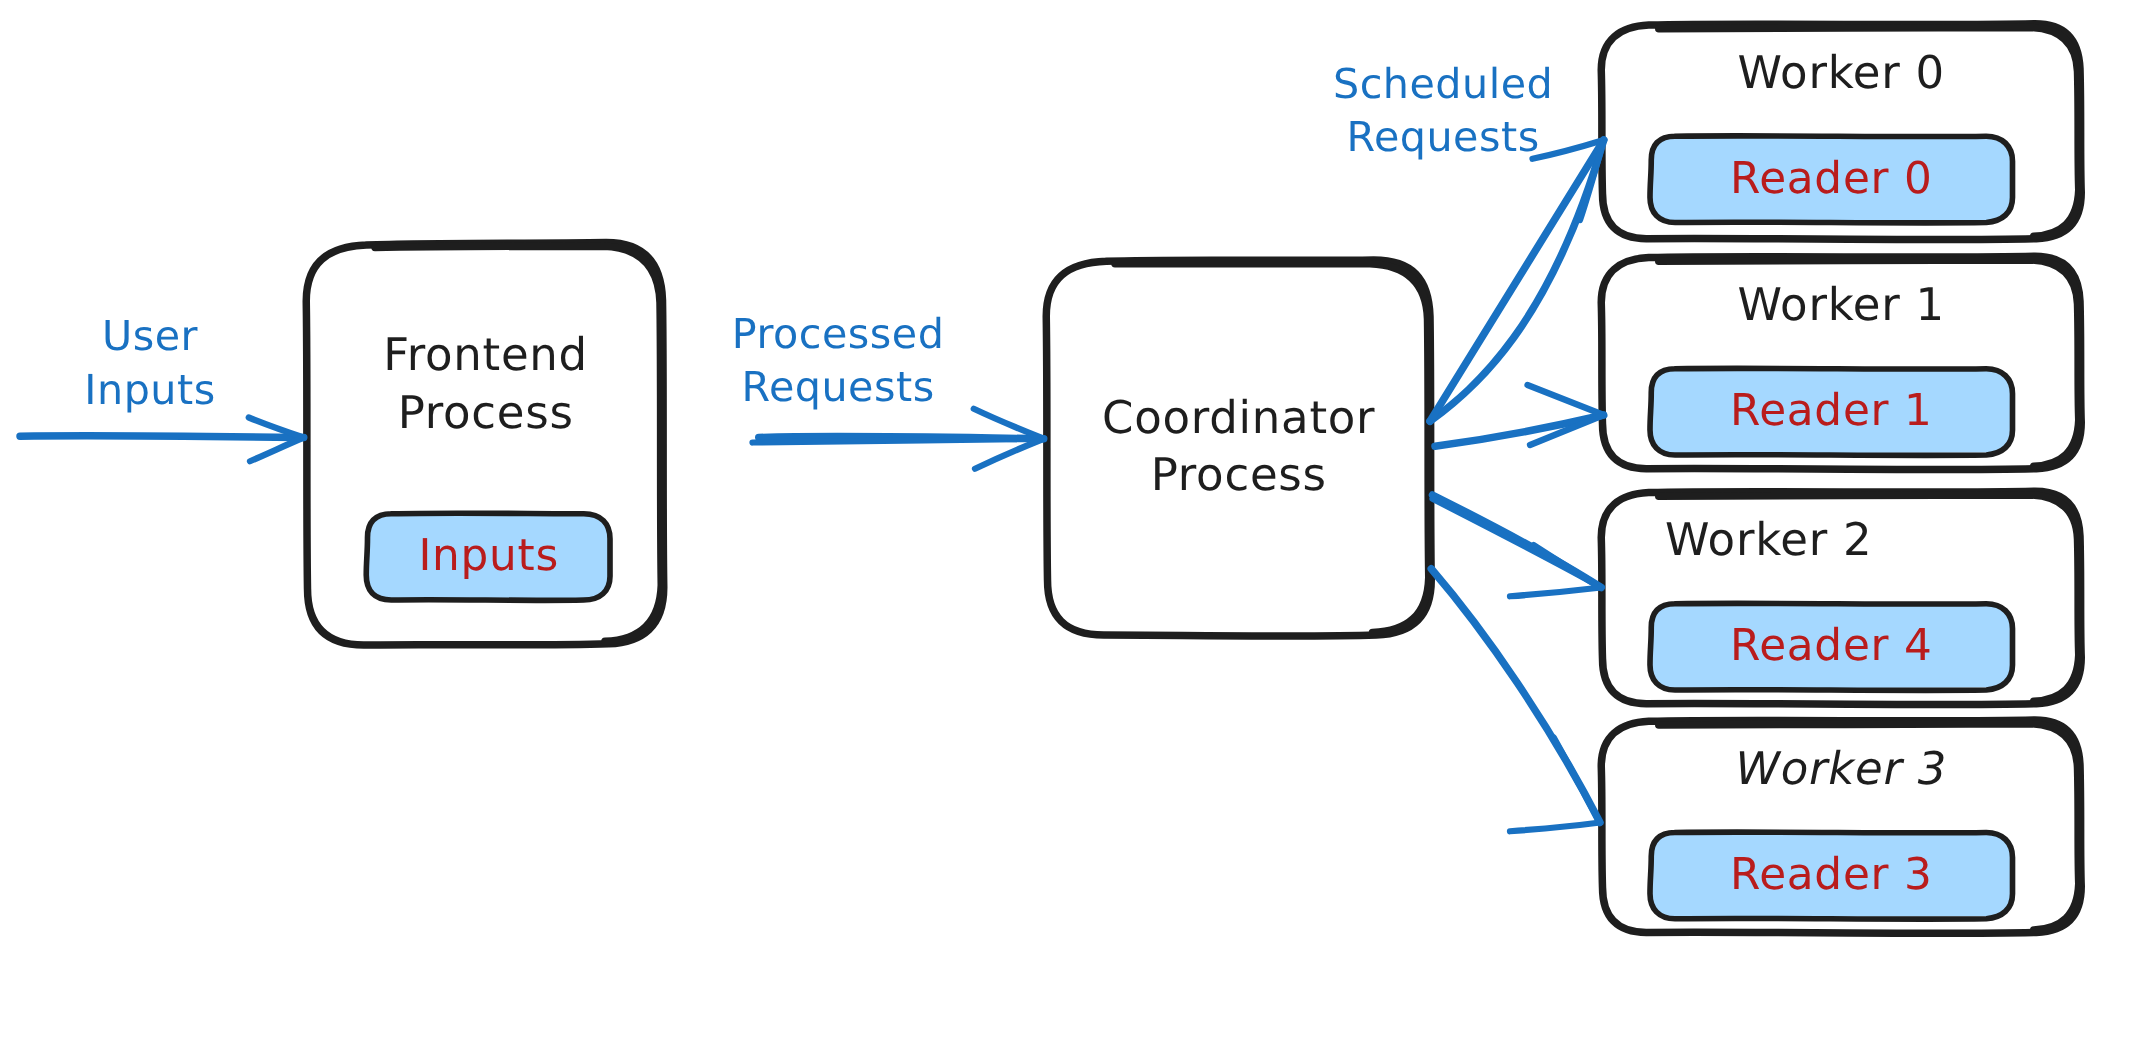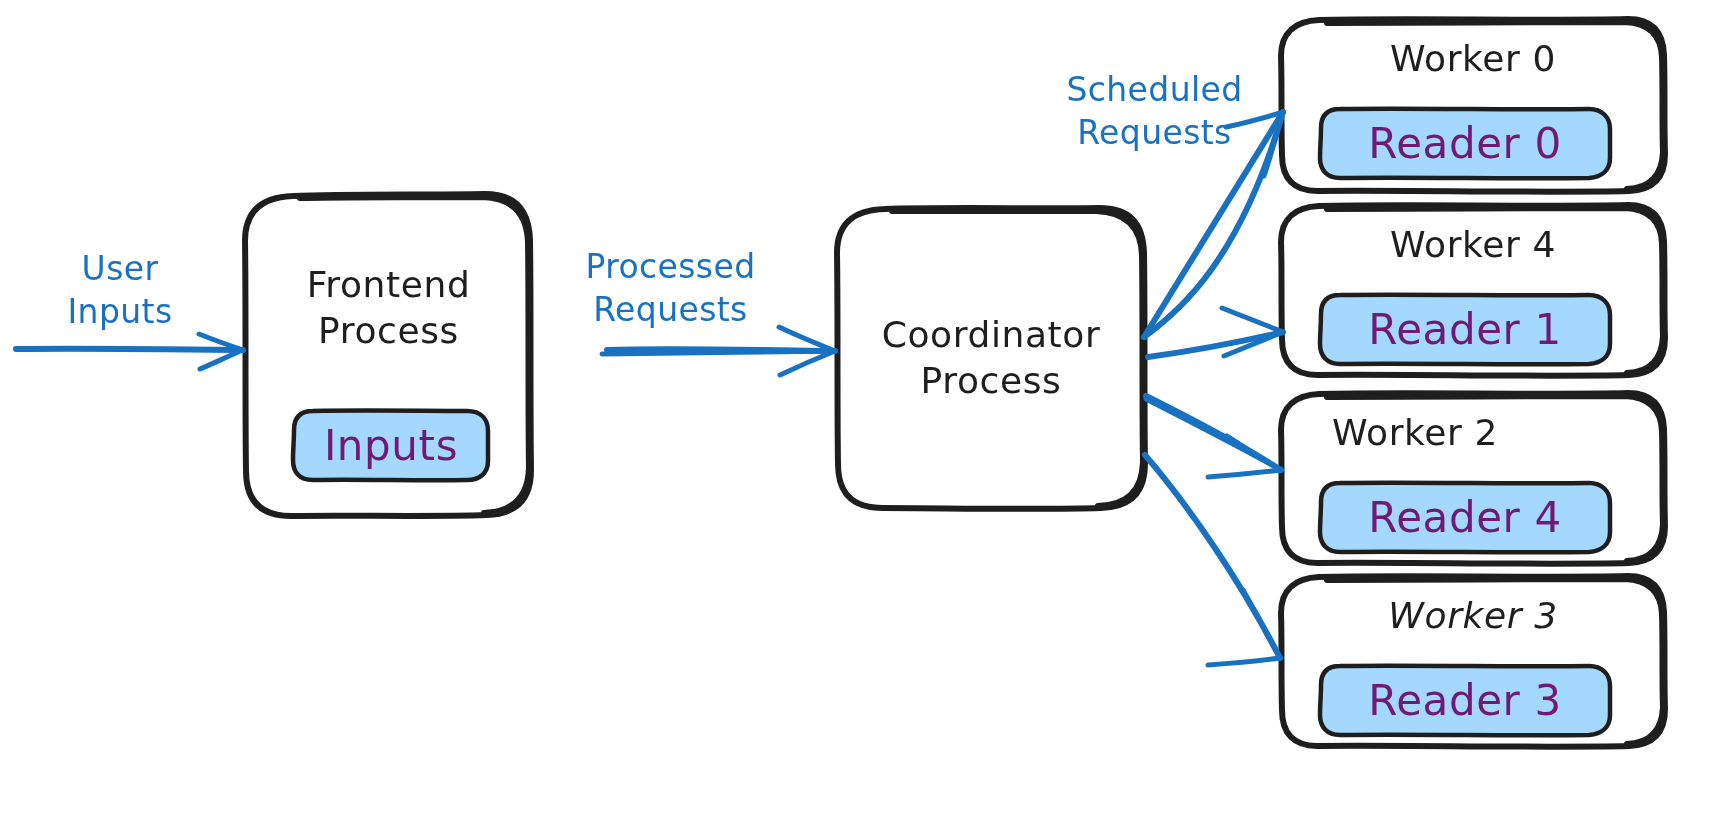--- a/index.html
+++ b/index.html
@@ -264,7 +264,7 @@
   <div class="edge-label centered" style="left:548px; top:243px; width:245px; height:92px;">Processed
 Requests</div>
 
-  <div class="edge-label centered" style="left:1032px; top:43px; width:245px; height:92px;margin-top:23px;">Scheduled
+  <div class="edge-label centered" style="left:1032px; top:43px; width:245px; height:92px;">Scheduled
 Requests</div>
 
 </div>

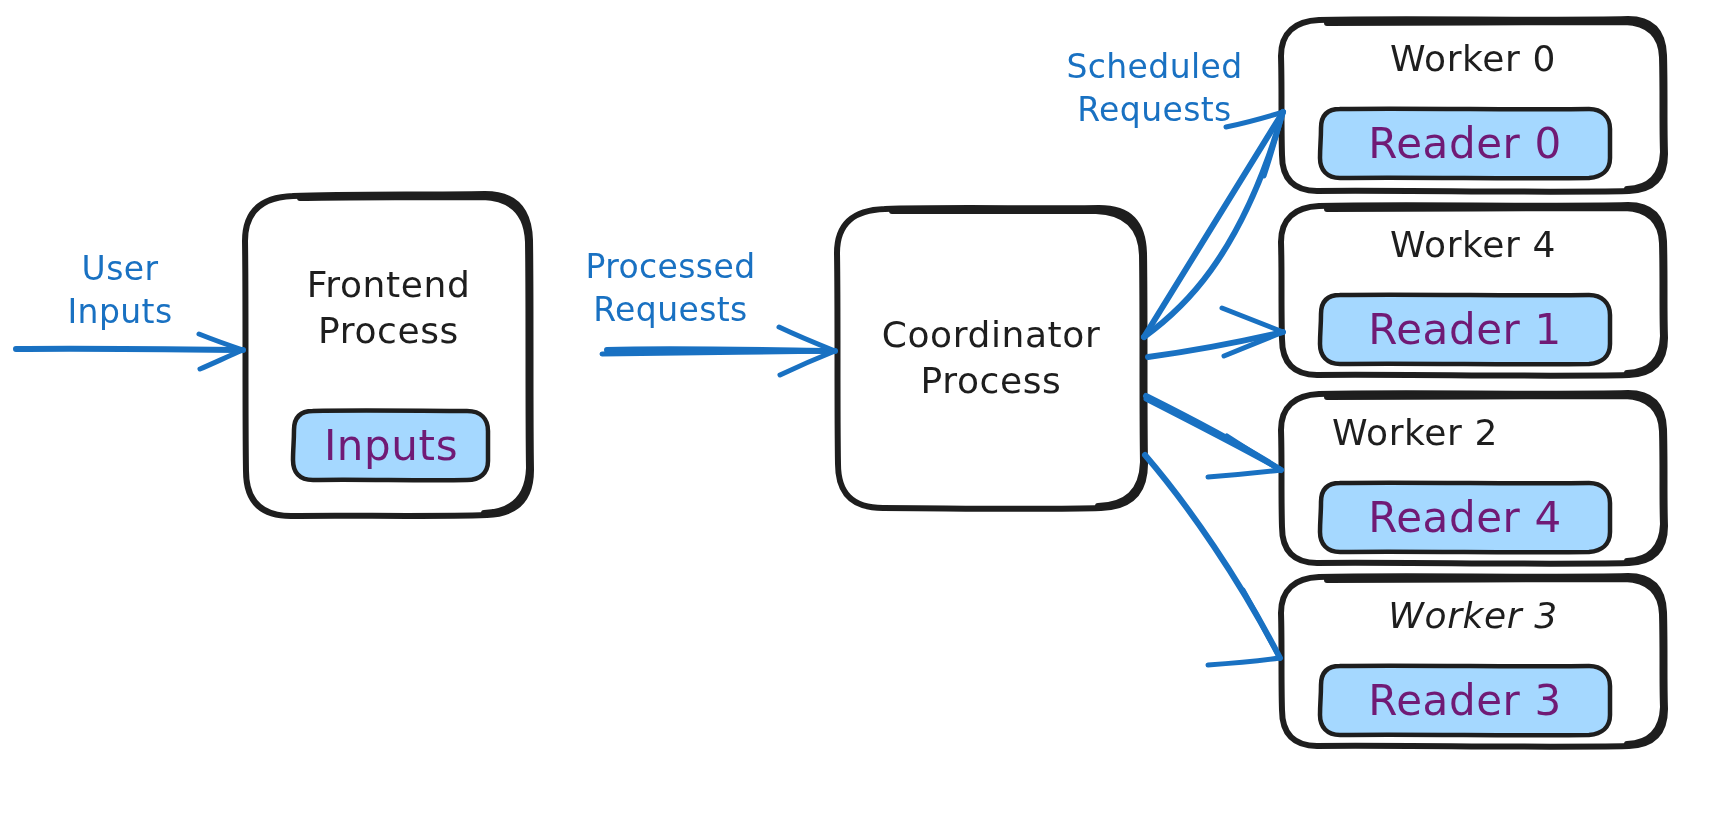--- a/index.html
+++ b/index.html
@@ -80,9 +80,9 @@
   }
   .chip-label {
     position: absolute;
-    color: #701a75;
-    font-family: "DejaVu Sans", sans-serif;
-    font-size: 42px;
+    color: #b91c1c;
+    font-family: "DejaVu Sans", sans-serif;
+    font-size: 35px;
     line-height: 1;
     text-align: left;
     letter-spacing: 0.6px;

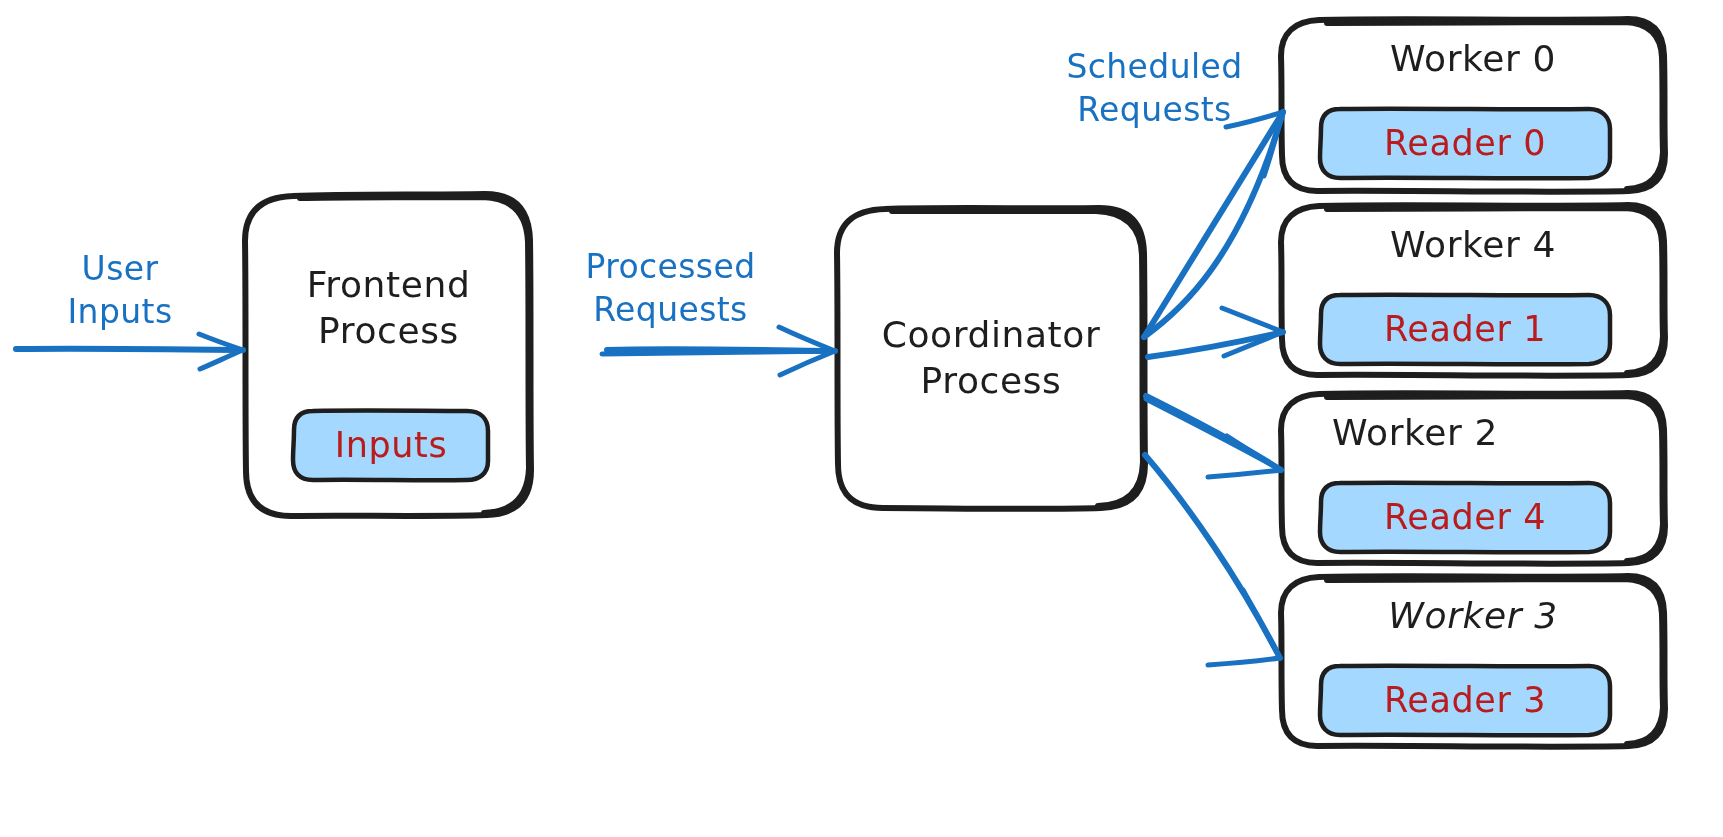--- a/index.html
+++ b/index.html
@@ -249,7 +249,7 @@
   <div class="node-label centered" style="left:1282px; top:36px; width:382px; height:46px;">Worker 0</div>
   <div class="chip-label centered" style="left:1320px; top:109px; width:290px; height:69px;">Reader 0</div>
 
-  <div class="node-label centered" style="left:1282px; top:222px; width:382px; height:46px;">Worker 4</div>
+  <div class="node-label centered" style="left:1282px; top:222px; width:382px; height:46px;">Worker 1</div>
   <div class="chip-label centered" style="left:1320px; top:295px; width:290px; height:69px;">Reader 1</div>
 
   <div class="node-label centered" style="left:1224px; top:410px; width:382px; height:46px;">Worker 2</div>

